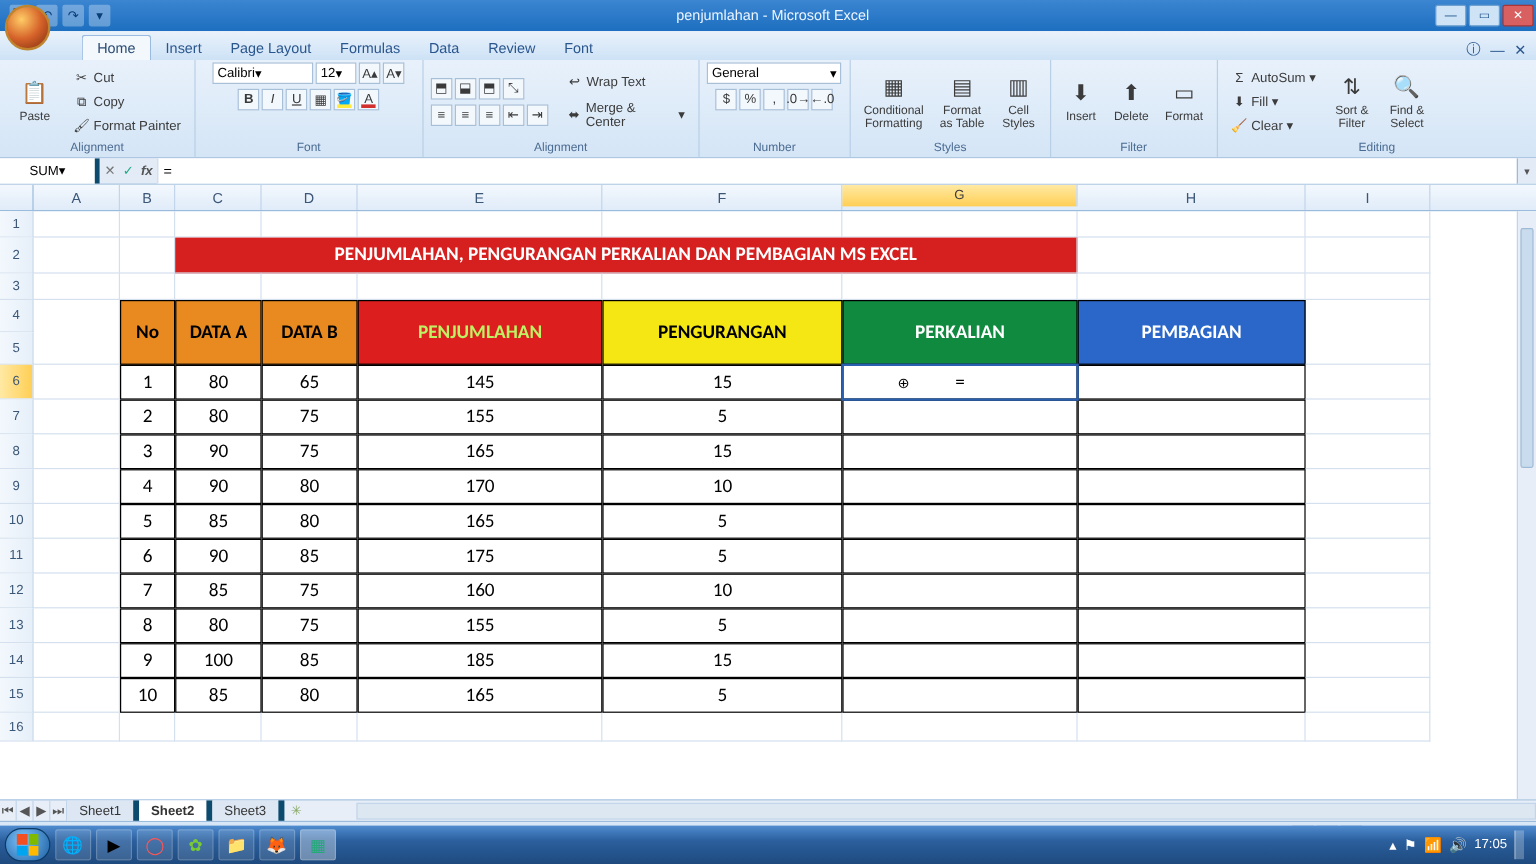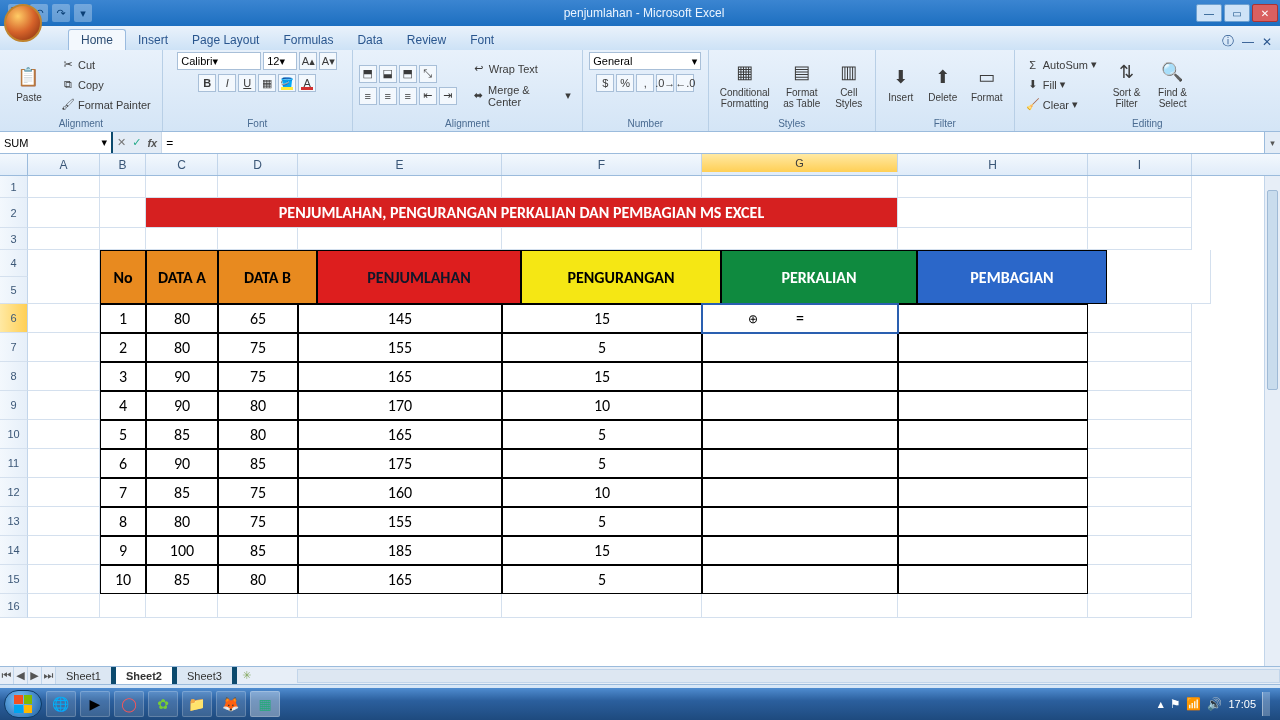--- a/index.html
+++ b/index.html
@@ -37,7 +37,7 @@
 
 
 .fbar { height: 22px; background: #e3ecf6; border-bottom: 1px solid #9bbbdc; display: flex; align-items: stretch; }
-.namebox { width: 113px; border-right: 2px solid #0c4a6e; background: #fff; font-size: 11px; display: flex; align-items: center; padding: 0 4px; justify-content: space-between; }
+.namebox { width: 83px; border-right: 4px solid #0c4a6e; background: #fff; font-size: 11px; display: flex; align-items: center; padding: 0 4px; justify-content: center; }
 .fbar .fbtns { display: flex; align-items: center; padding: 0 4px; gap: 6px; font-size: 11px; color: #777; }
 .fbar .fx { font-style: italic; font-weight: bold; color: #555; }
 .fbar .formula-input { flex: 1; background: #fff; border-left: 1px solid #ccd9e8; font-size: 12px; padding: 2px 4px; display: flex; align-items: center; }

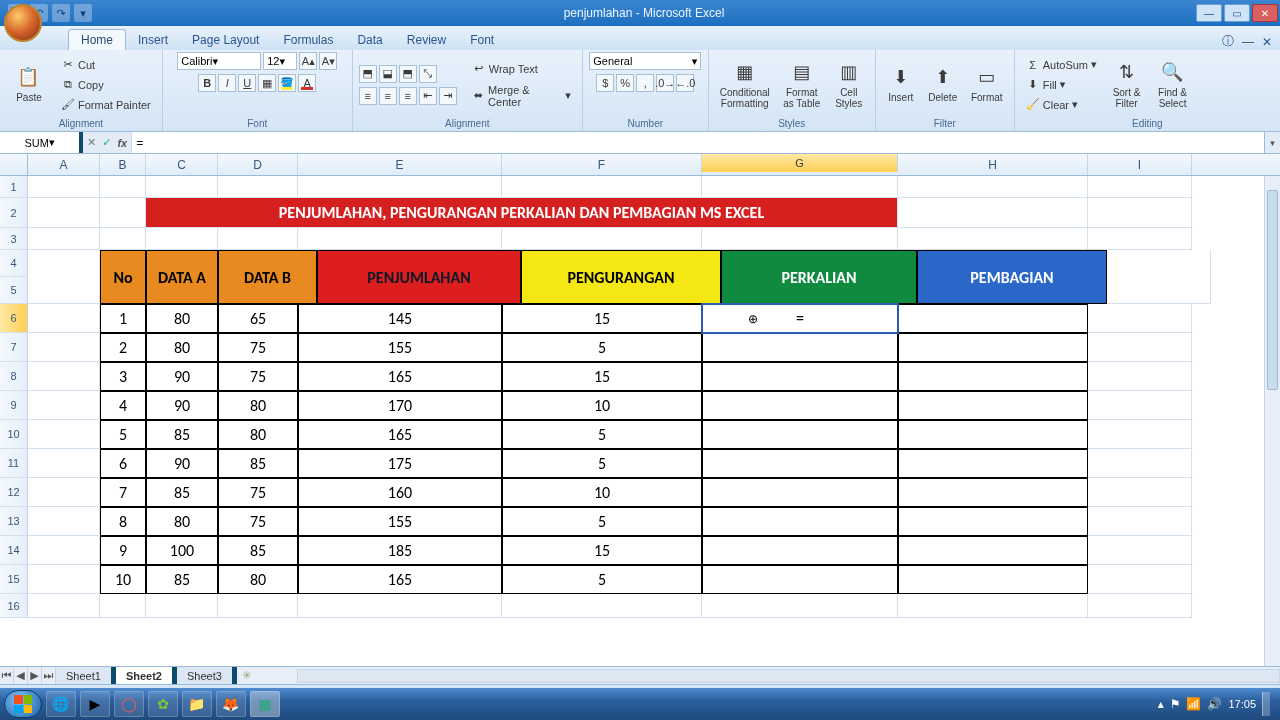--- a/index.html
+++ b/index.html
@@ -350,7 +350,7 @@
         <div class="cell " style="width: 72px;"></div>
         <div class="cell hdr-orange" style="width: 46px;">No</div>
         <div class="cell hdr-orange" style="width: 72px;">DATA A</div>
-        <div class="cell hdr-orange" style="width: 99px;">DATA B</div>
+        <div class="cell hdr-orange" style="width: 80px;">DATA B</div>
         <div class="cell hdr-red" style="width: 204px;">PENJUMLAHAN</div>
         <div class="cell hdr-yellow" style="width: 200px;">PENGURANGAN</div>
         <div class="cell hdr-green" style="width: 196px;">PERKALIAN</div>

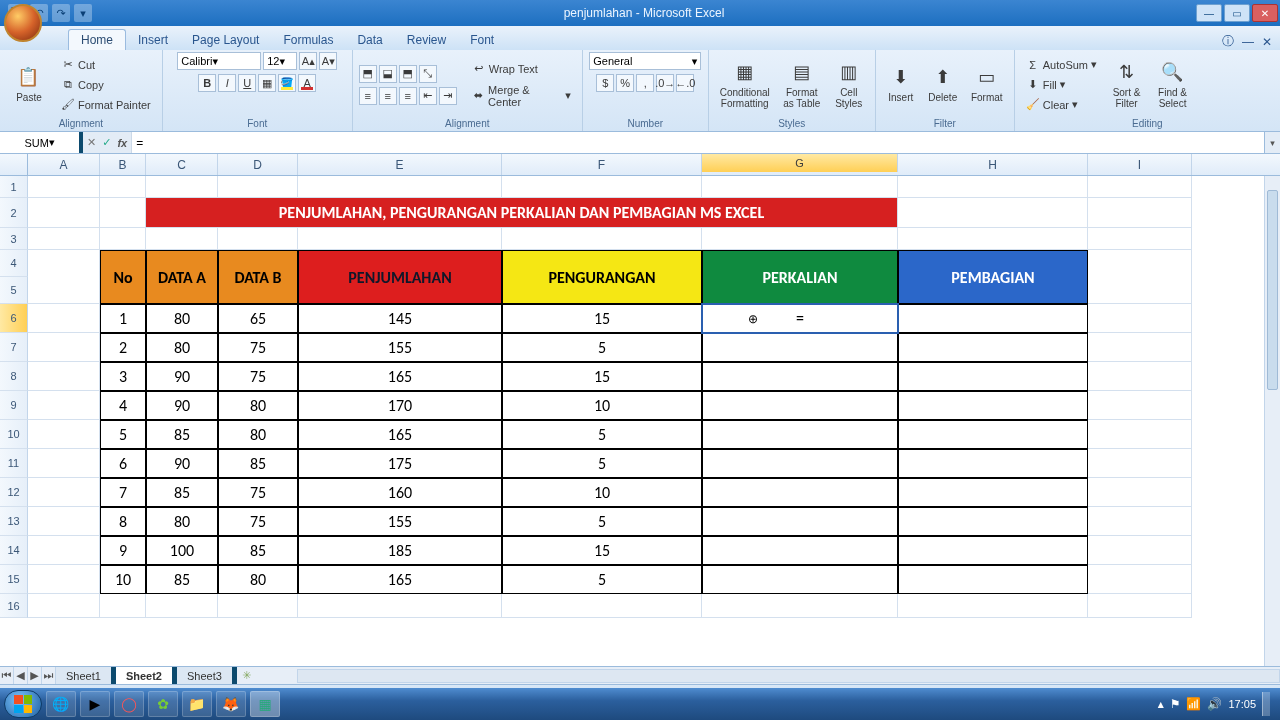--- a/index.html
+++ b/index.html
@@ -54,7 +54,7 @@
 .cell { border-right: 1px solid #d4e0ee; border-bottom: 1px solid #d4e0ee; display: flex; align-items: center; justify-content: center; font-size: 16px; font-family: Calibri, sans-serif; }
 .title-banner { background: #d62020; color: #fff; font-weight: bold; font-size: 16px; justify-content: center; }
 .hdr-orange { background: #e88a1f; color: #000; font-weight: bold; border: 1px solid #000; }
-.hdr-red { background: #dd1e1e; color: #0f172a; font-weight: bold; border: 1px solid #000; }
+.hdr-red { background: #dd1e1e; color: #bef264; font-weight: bold; border: 1px solid #000; }
 .hdr-yellow { background: #f5e714; color: #000; font-weight: bold; border: 1px solid #000; }
 .hdr-green { background: #0f8a3f; color: #fff; font-weight: bold; border: 1px solid #000; }
 .hdr-blue { background: #2b67c9; color: #fff; font-weight: bold; border: 1px solid #000; }

